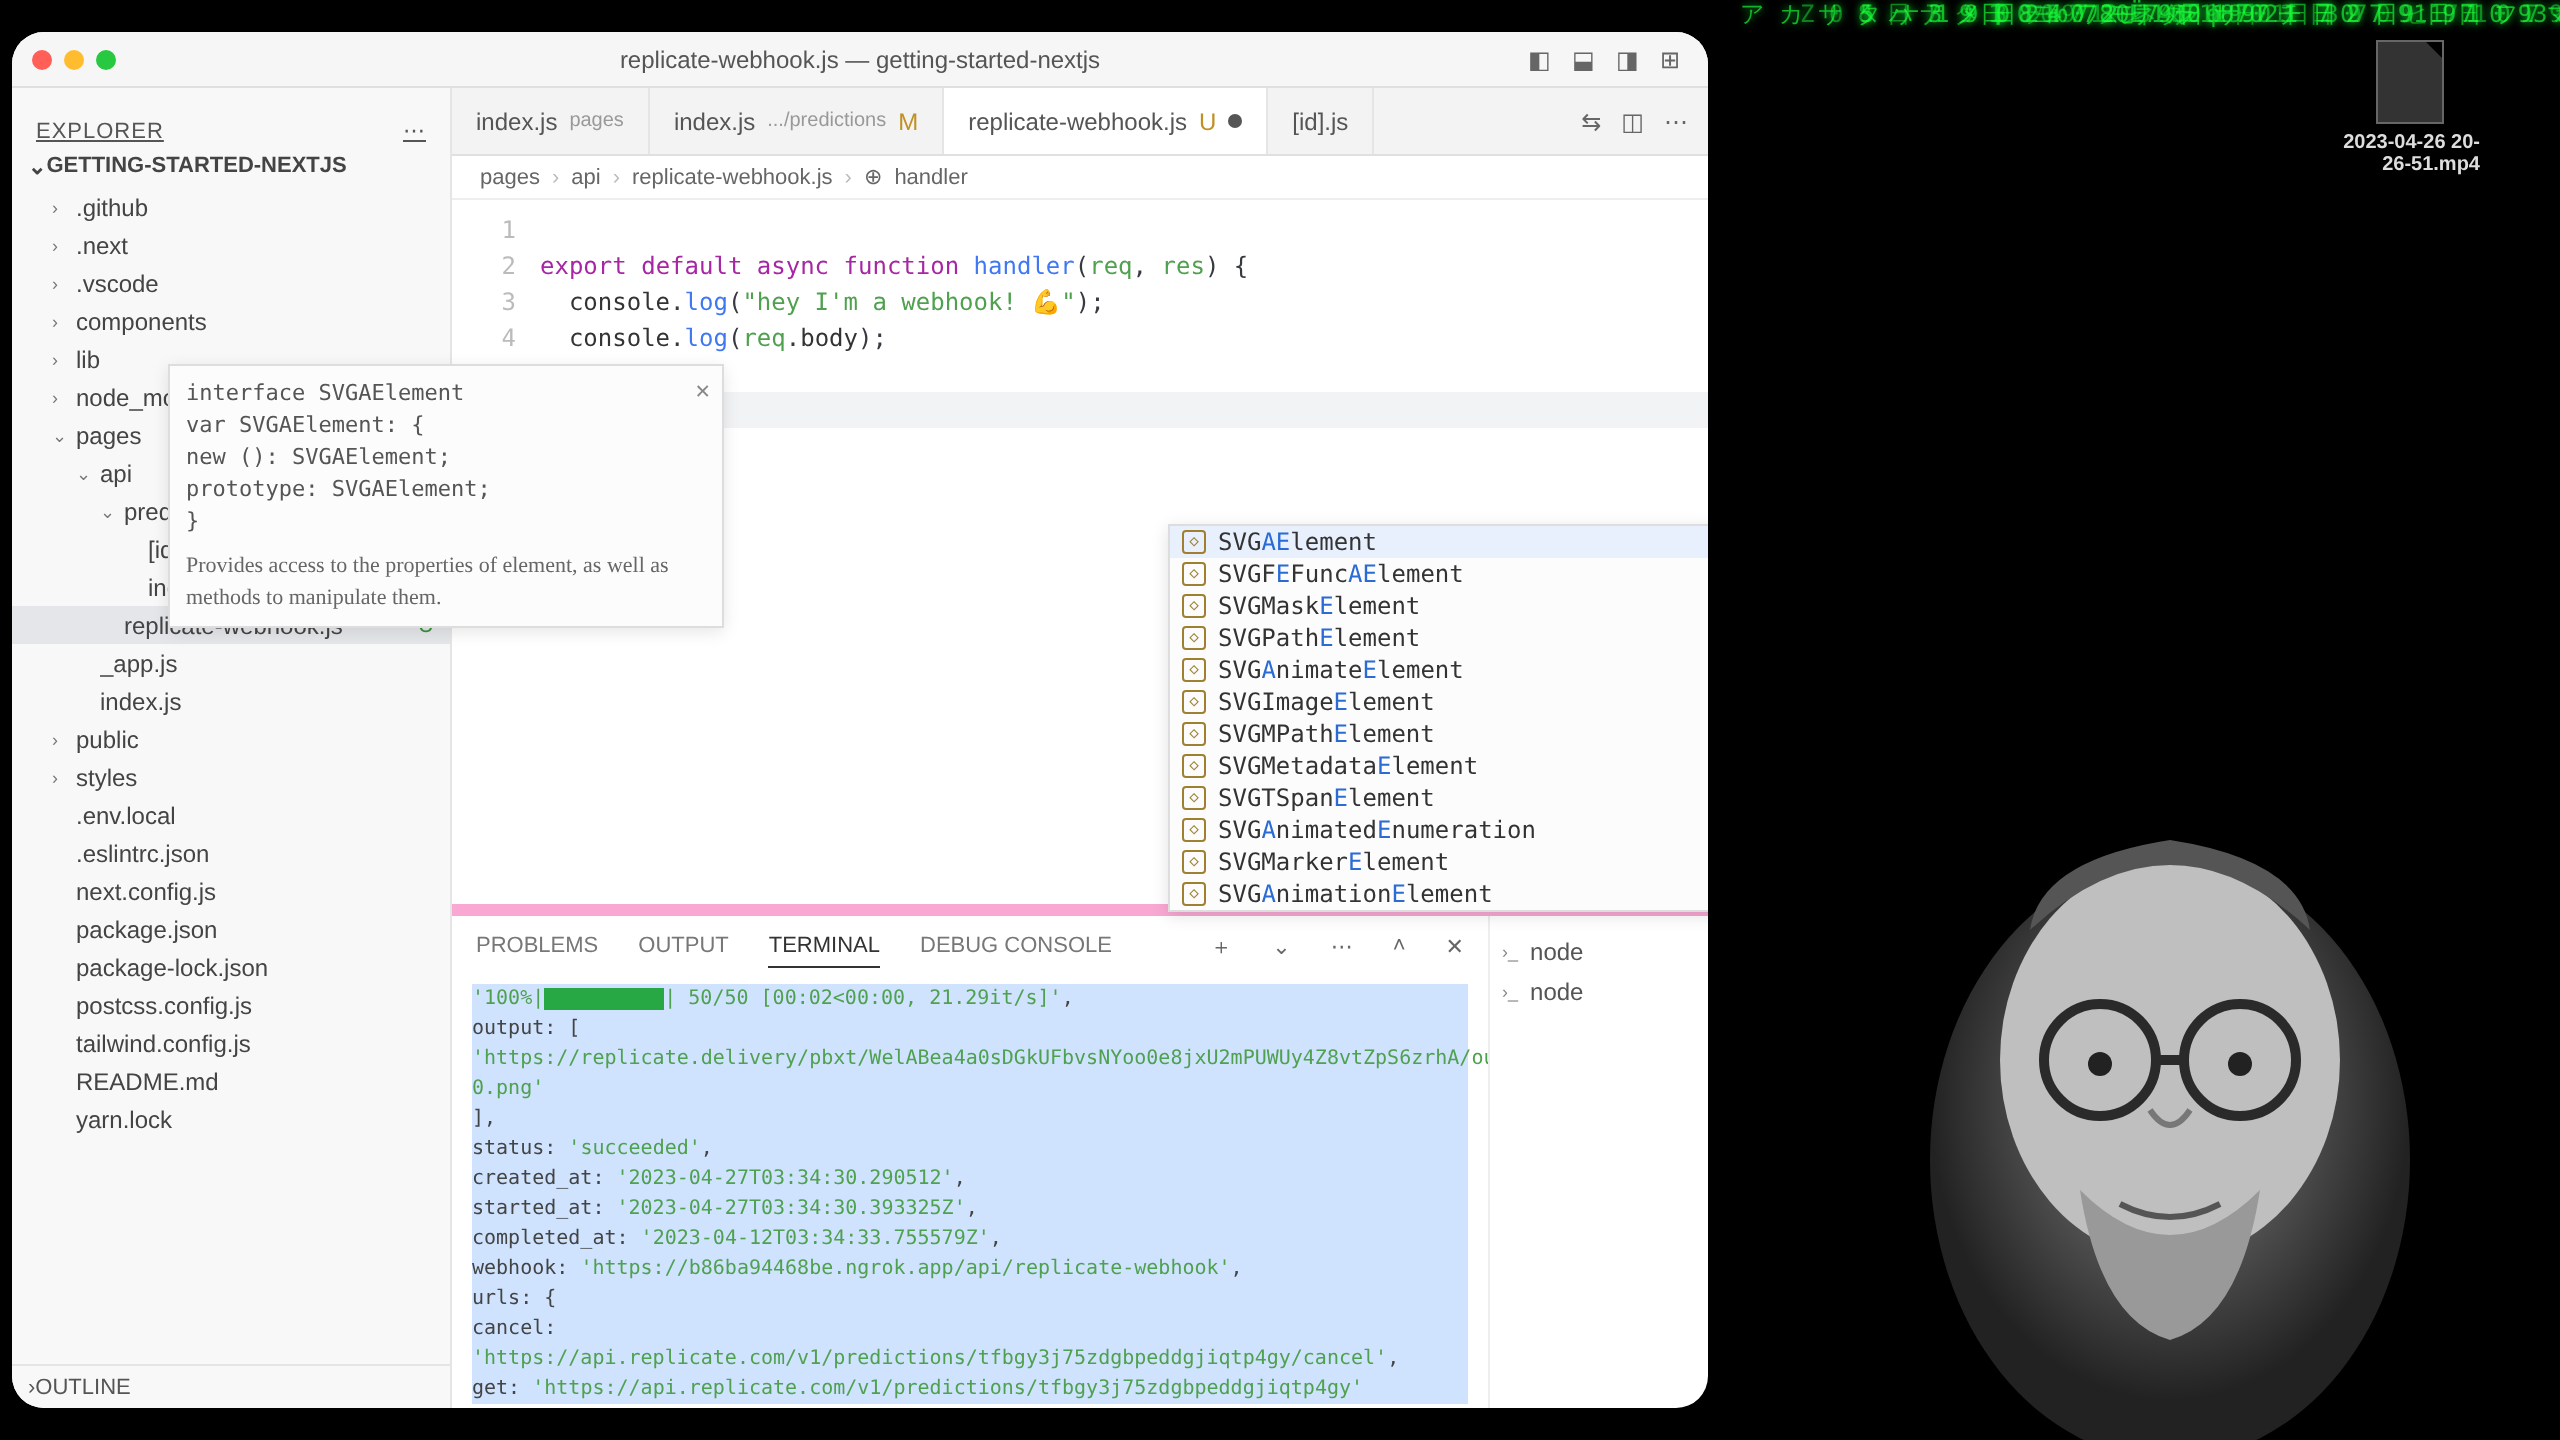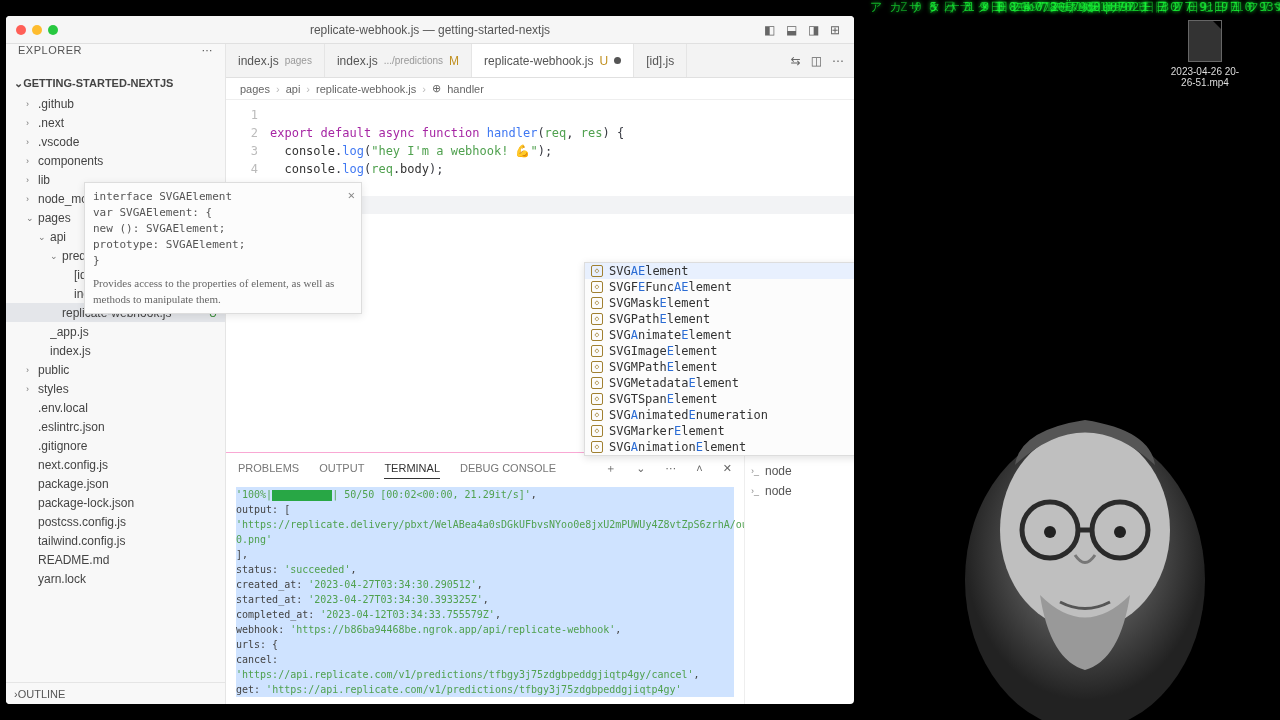--- a/index.html
+++ b/index.html
@@ -12,7 +12,7 @@
 .file-ico{position:absolute;right:40px;top:20px;width:70px;text-align:center;color:#ddd;font-size:10px;}
 .file-ico .icon{width:34px;height:42px;background:#333;border:1px solid #666;margin:0 auto 4px;position:relative;}
 .file-ico .icon:before{content:"";position:absolute;top:0;right:0;border-style:solid;border-width:0 8px 8px 0;border-color:transparent #000 transparent transparent;}
-.vscode { position:absolute; left:6px; top:16px; width:848px; height:688px; background:#fff; border-radius:4px; box-shadow:0 8px 30px rgba(0,0,0,.4); display:flex; flex-direction:column; overflow:hidden; font-size:12px; color:#333; }
+.vscode { position:absolute; left:6px; top:16px; width:848px; height:688px; background:#fff; border-radius:16px; box-shadow:0 8px 30px rgba(0,0,0,.4); display:flex; flex-direction:column; overflow:hidden; font-size:12px; color:#333; }
 .titlebar{height:28px;background:#f6f6f6;border-bottom:1px solid #e0e0e0;display:flex;align-items:center;padding:0 10px;position:relative;}
 .traffic{display:flex;gap:6px;}
 .dot{width:10px;height:10px;border-radius:50%;}

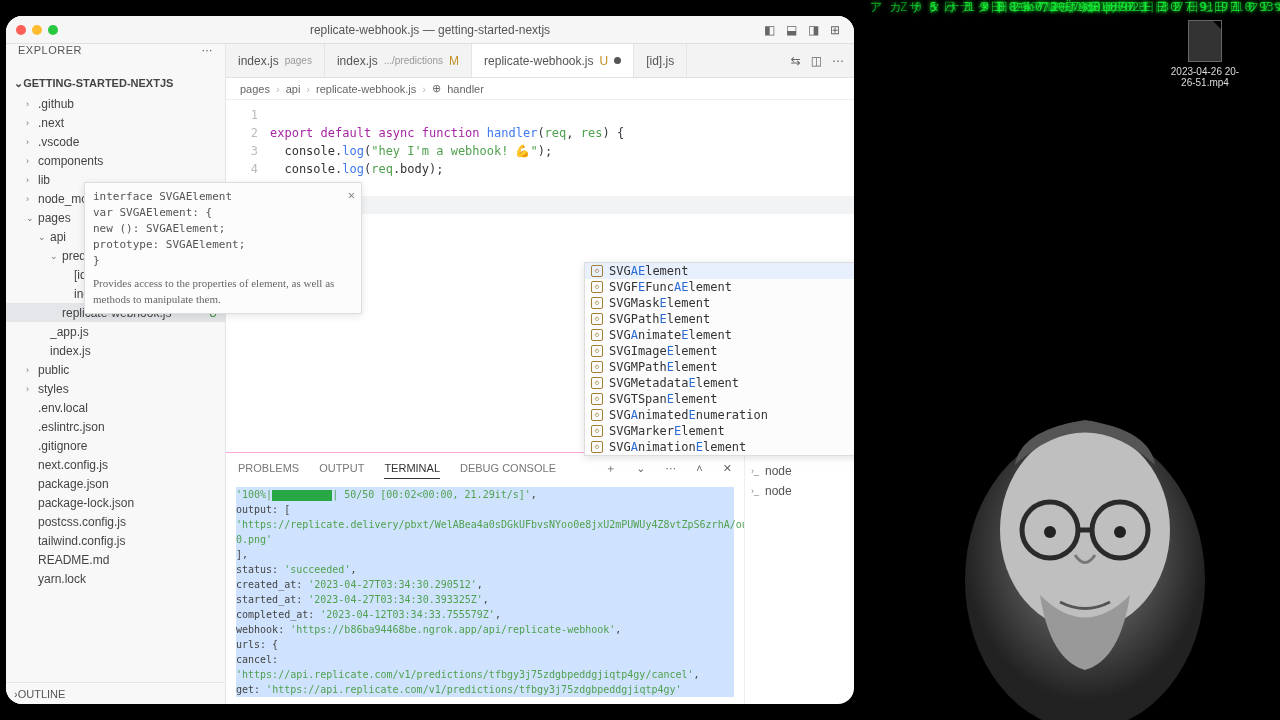--- a/index.html
+++ b/index.html
@@ -22,7 +22,7 @@
 .ticon{width:14px;height:14px;display:inline-block;}
 .body{flex:1;display:flex;min-height:0;}
 .sidebar{width:220px;background:#f8f8f8;border-right:1px solid #e5e5e5;display:flex;flex-direction:column;font-size:12px;color:#444;position:relative;}
-.side-head{height:28px;display:flex;align-items:flex-start;padding:0 12px;color:#555;font-size:11px;letter-spacing:.5px;}
+.side-head{height:28px;display:flex;align-items:flex-end;padding:0 12px;color:#555;font-size:11px;letter-spacing:.5px;text-decoration:underline;}
 .side-head .more{margin-left:auto;}
 .proj{height:22px;display:flex;align-items:center;padding:0 8px;font-weight:600;font-size:11px;}
 .tree{flex:1;overflow:auto;padding-bottom:4px;}

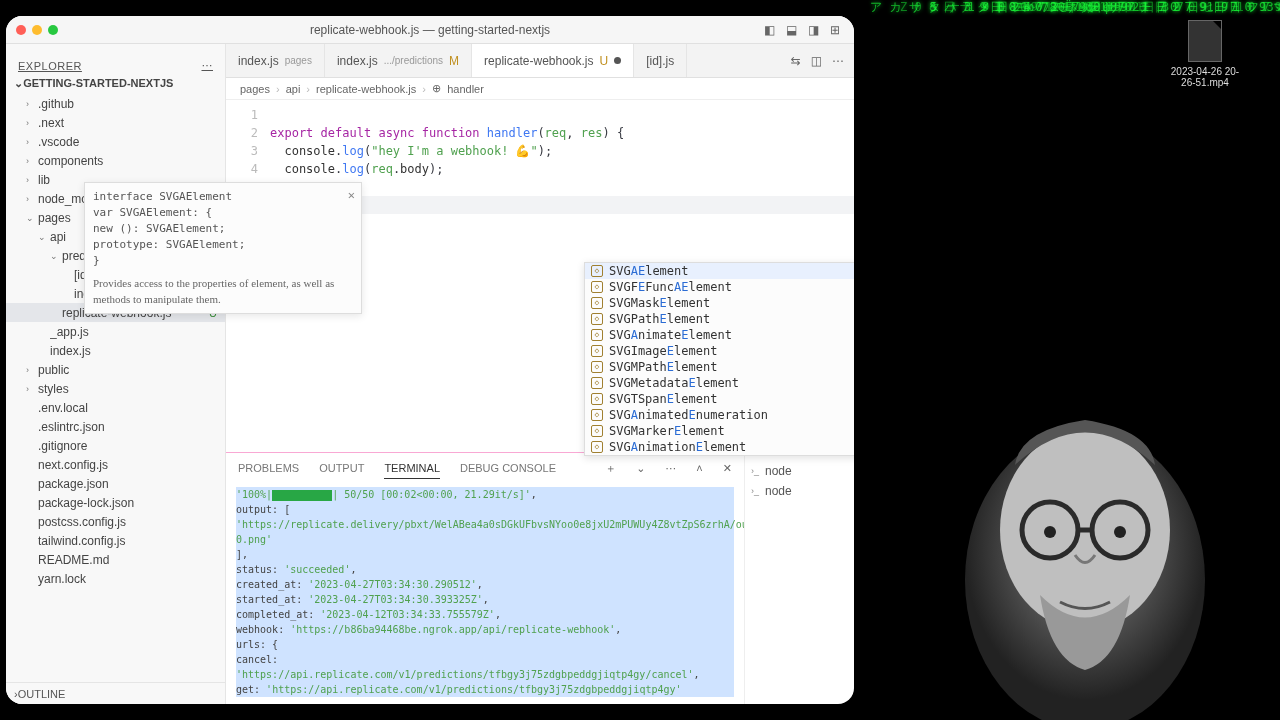--- a/index.html
+++ b/index.html
@@ -9,7 +9,7 @@
 .matrix-col { position:absolute; top:0; color:#1aff3a; font-family:monospace; font-size:12px; line-height:14px; white-space:pre; text-shadow:0 0 4px #1aff3a; opacity:.7; }
 .face{position:absolute;right:30px;bottom:0;width:330px;height:340px;}
 .face svg{width:100%;height:100%;}
-.file-ico{position:absolute;right:40px;top:20px;width:70px;text-align:center;color:#ddd;font-size:10px;}
+.file-ico{position:absolute;right:40px;top:20px;width:70px;text-align:right;color:#ddd;font-size:10px;font-weight:bold;}
 .file-ico .icon{width:34px;height:42px;background:#333;border:1px solid #666;margin:0 auto 4px;position:relative;}
 .file-ico .icon:before{content:"";position:absolute;top:0;right:0;border-style:solid;border-width:0 8px 8px 0;border-color:transparent #000 transparent transparent;}
 .vscode { position:absolute; left:6px; top:16px; width:848px; height:688px; background:#fff; border-radius:16px; box-shadow:0 8px 30px rgba(0,0,0,.4); display:flex; flex-direction:column; overflow:hidden; font-size:12px; color:#333; }

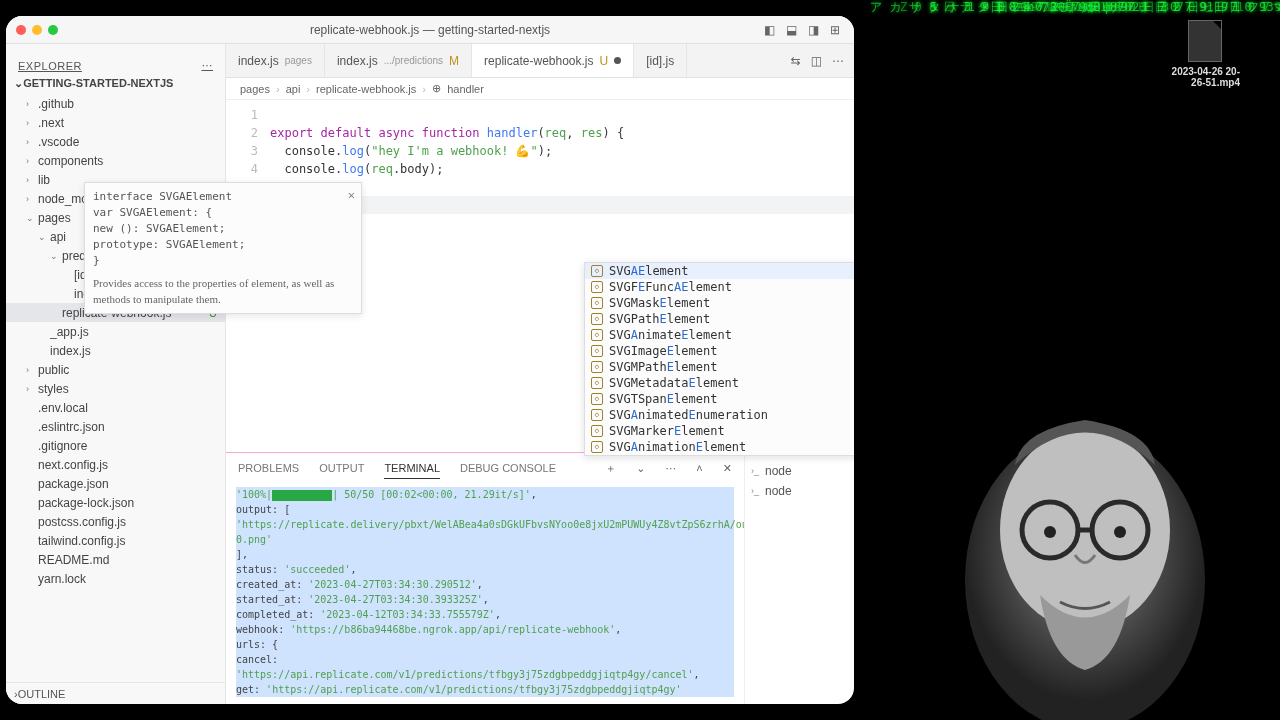--- a/index.html
+++ b/index.html
@@ -220,10 +220,6 @@
             </div>
             <div class="node ind1">
               <span class="chev"></span>
-              <span class="label">.gitignore</span>
-            </div>
-            <div class="node ind1">
-              <span class="chev"></span>
               <span class="label">next.config.js</span>
             </div>
             <div class="node ind1">

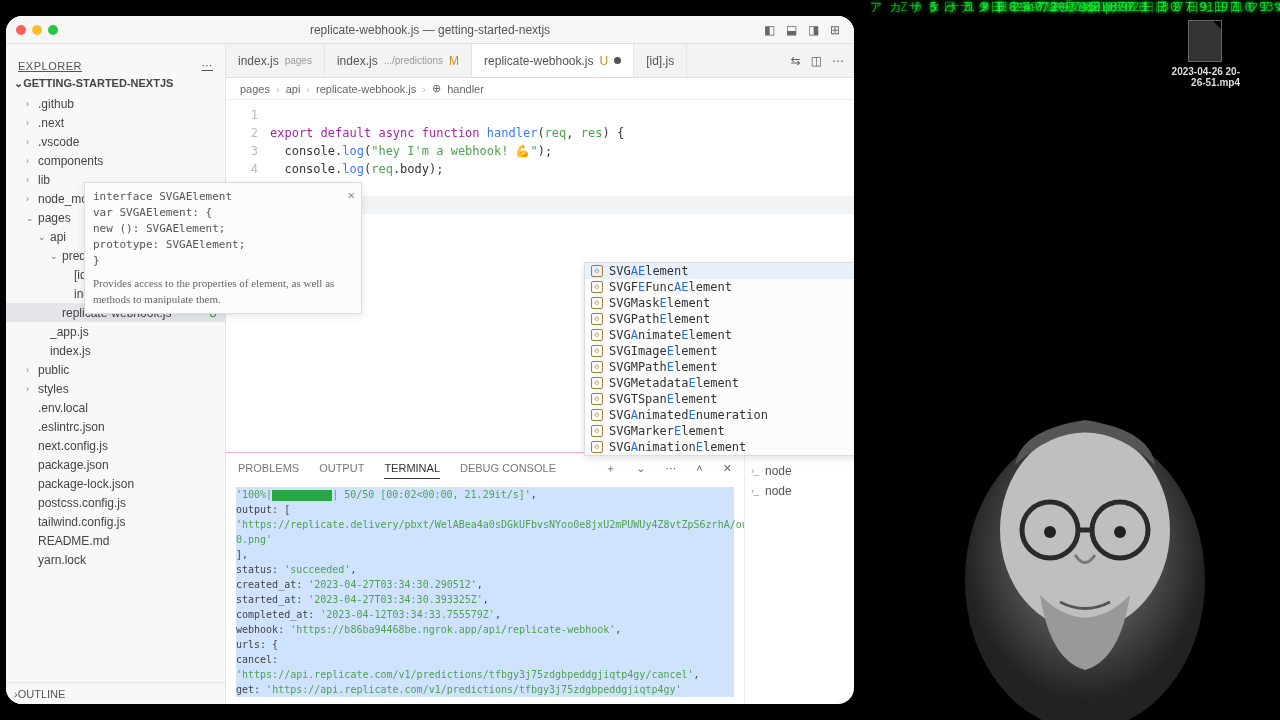--- a/index.html
+++ b/index.html
@@ -57,7 +57,7 @@
 .sugg-row.sel{background:#e8f0fe;}
 .sugg-ico{width:12px;height:12px;border:1px solid #a08030;border-radius:2px;font-size:8px;line-height:10px;text-align:center;color:#a08030;}
 .sugg-row .hl{color:#2b6cd4;}
-.panel{height:252px;border-top:1px solid #f9a8d4;display:flex;min-height:0;}
+.panel{height:252px;border-top:6px solid #f9a8d4;display:flex;min-height:0;}
 .panel-main{flex:1;display:flex;flex-direction:column;min-width:0;}
 .panel-tabs{height:30px;display:flex;align-items:center;padding:0 12px;gap:20px;font-size:11px;color:#777;}
 .panel-tabs .pt{cursor:pointer;padding:4px 0;}

